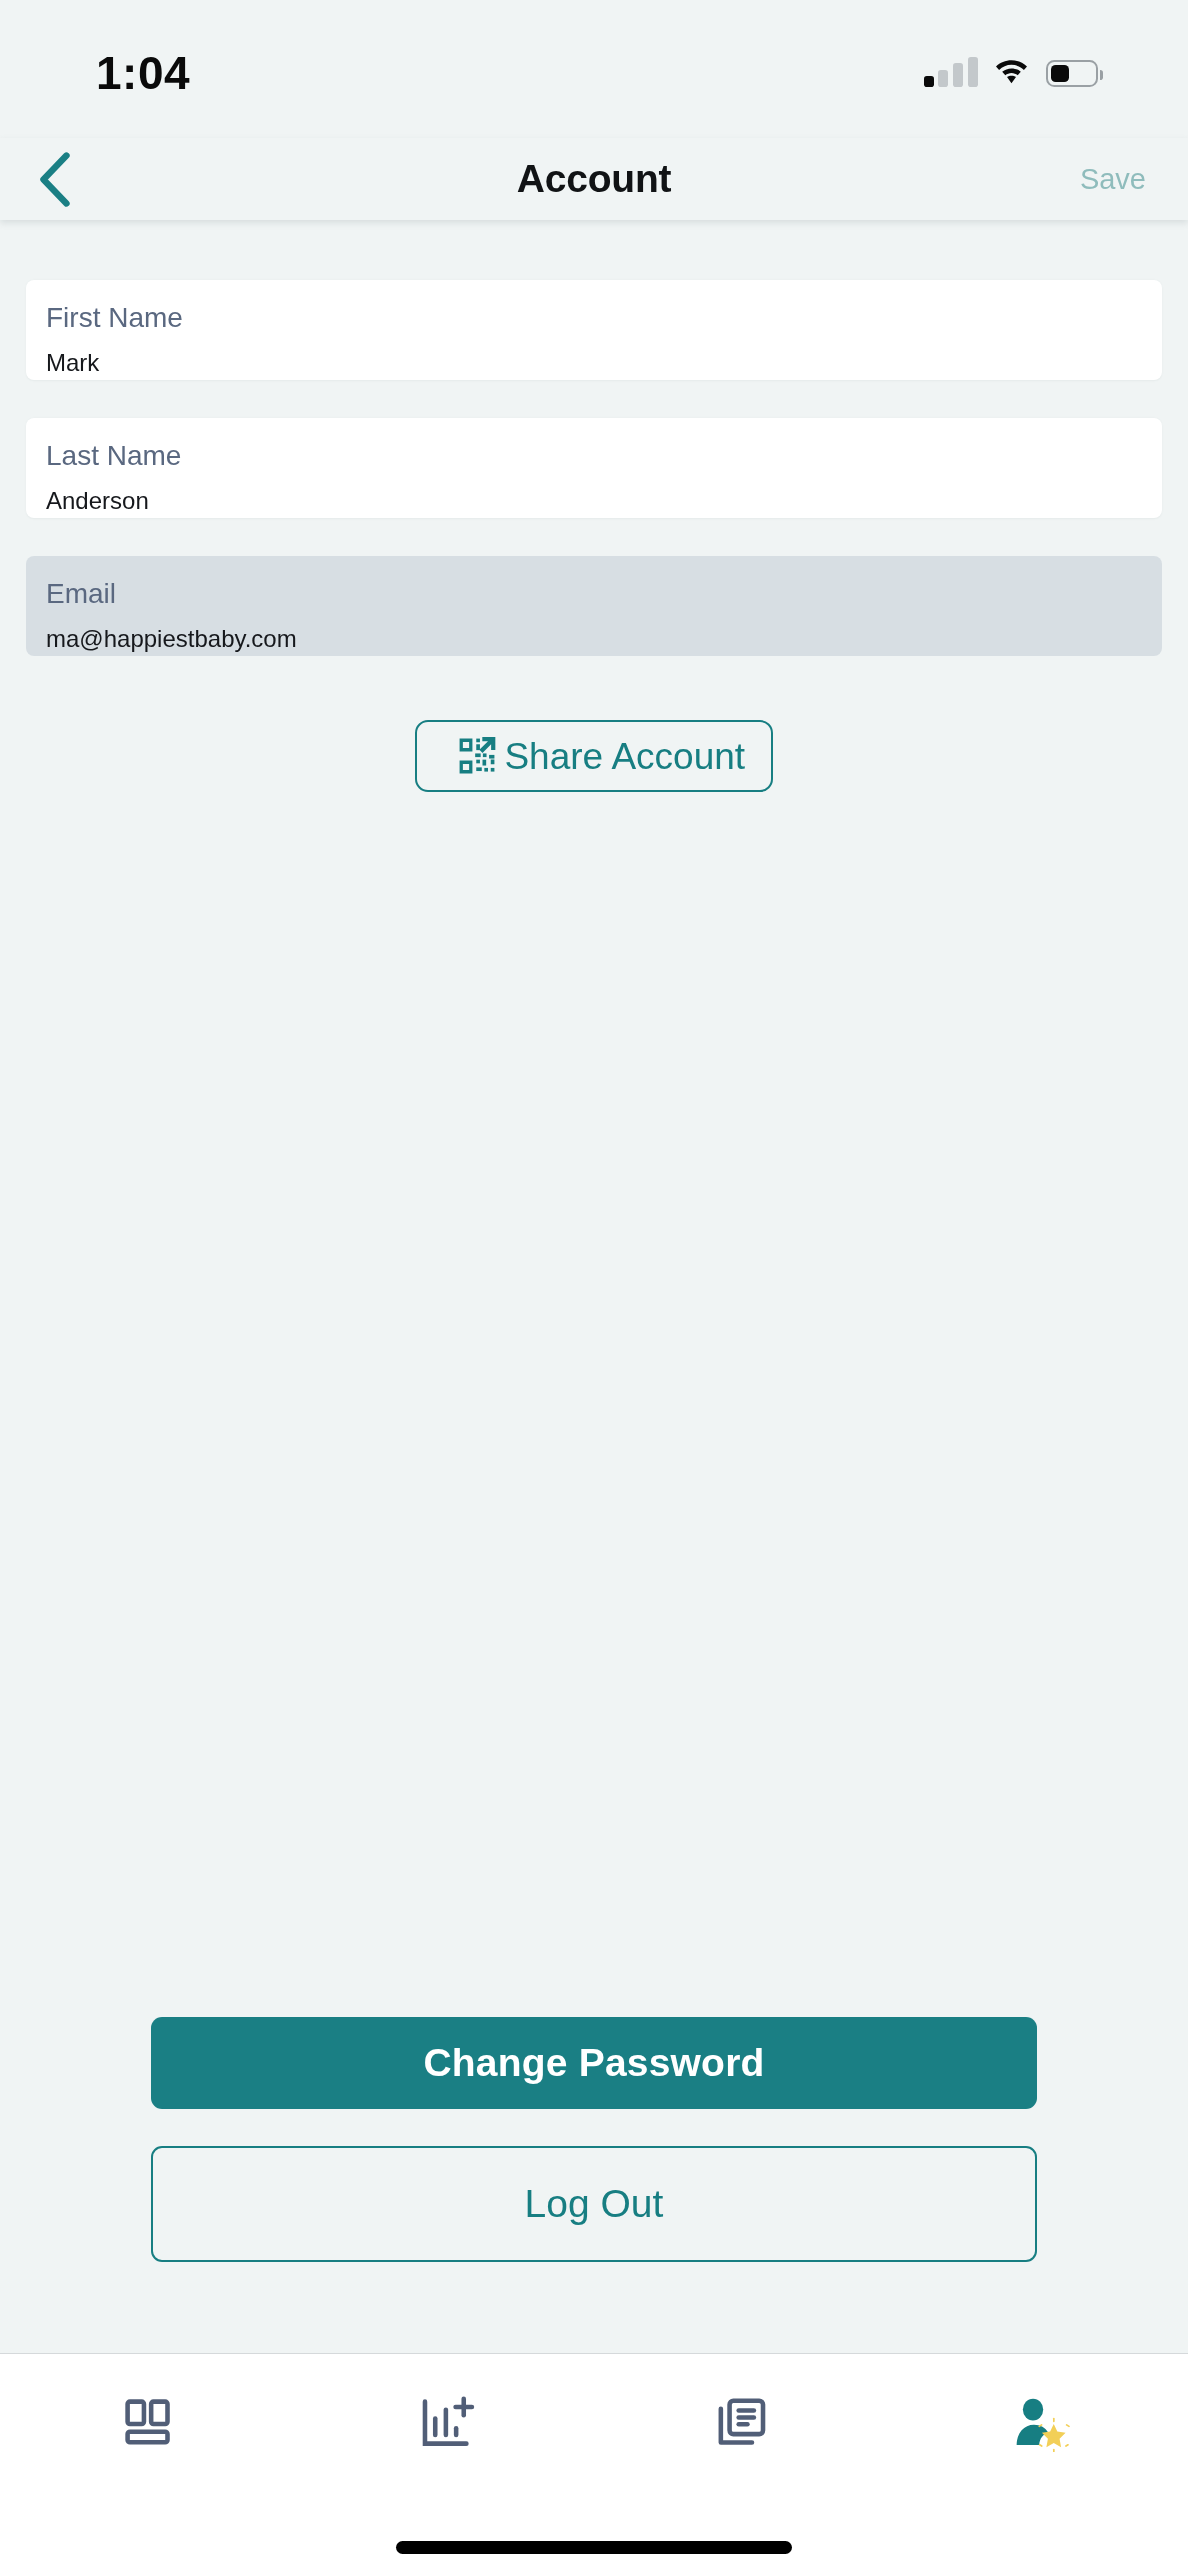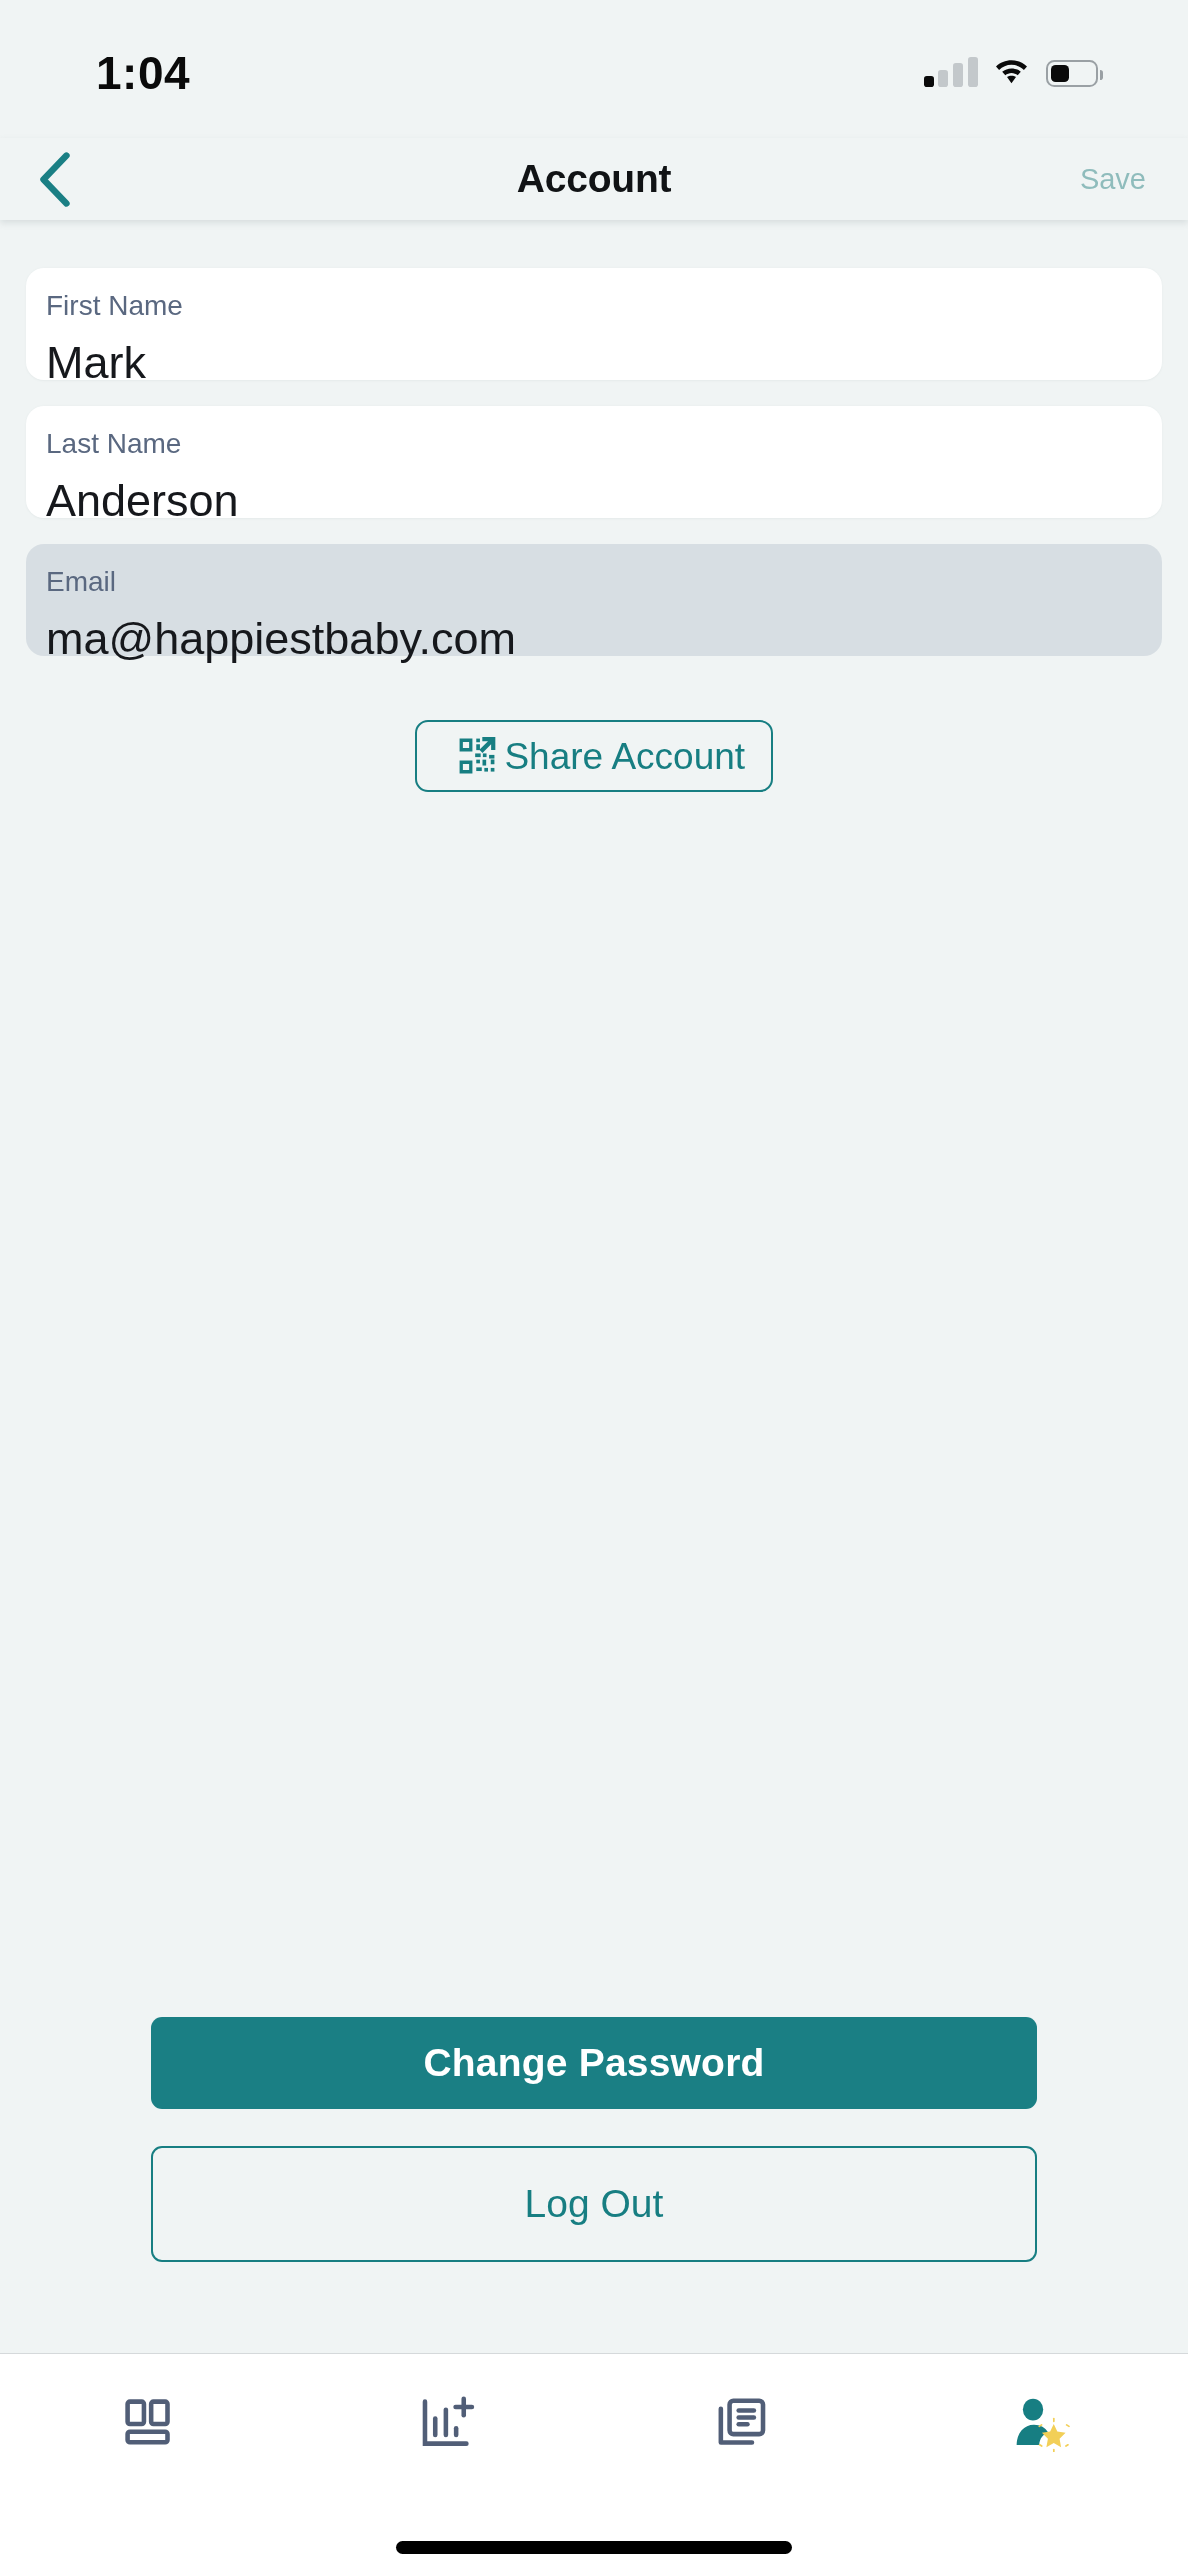--- a/index.html
+++ b/index.html
@@ -156,11 +156,11 @@
   }
 
   .field {
-    margin-top: 0;
+    margin-top: 12px;
     background: #FFFFFF;
-    border-radius: 18px;
+    border-radius: 8px;
     padding: 24px 20px 24px 20px;
-    height: 112px;
+    height: 100px;
     box-sizing: border-box;
     box-shadow: 0 0.9px 1.8px rgba(140,155,160,0.10);
   }

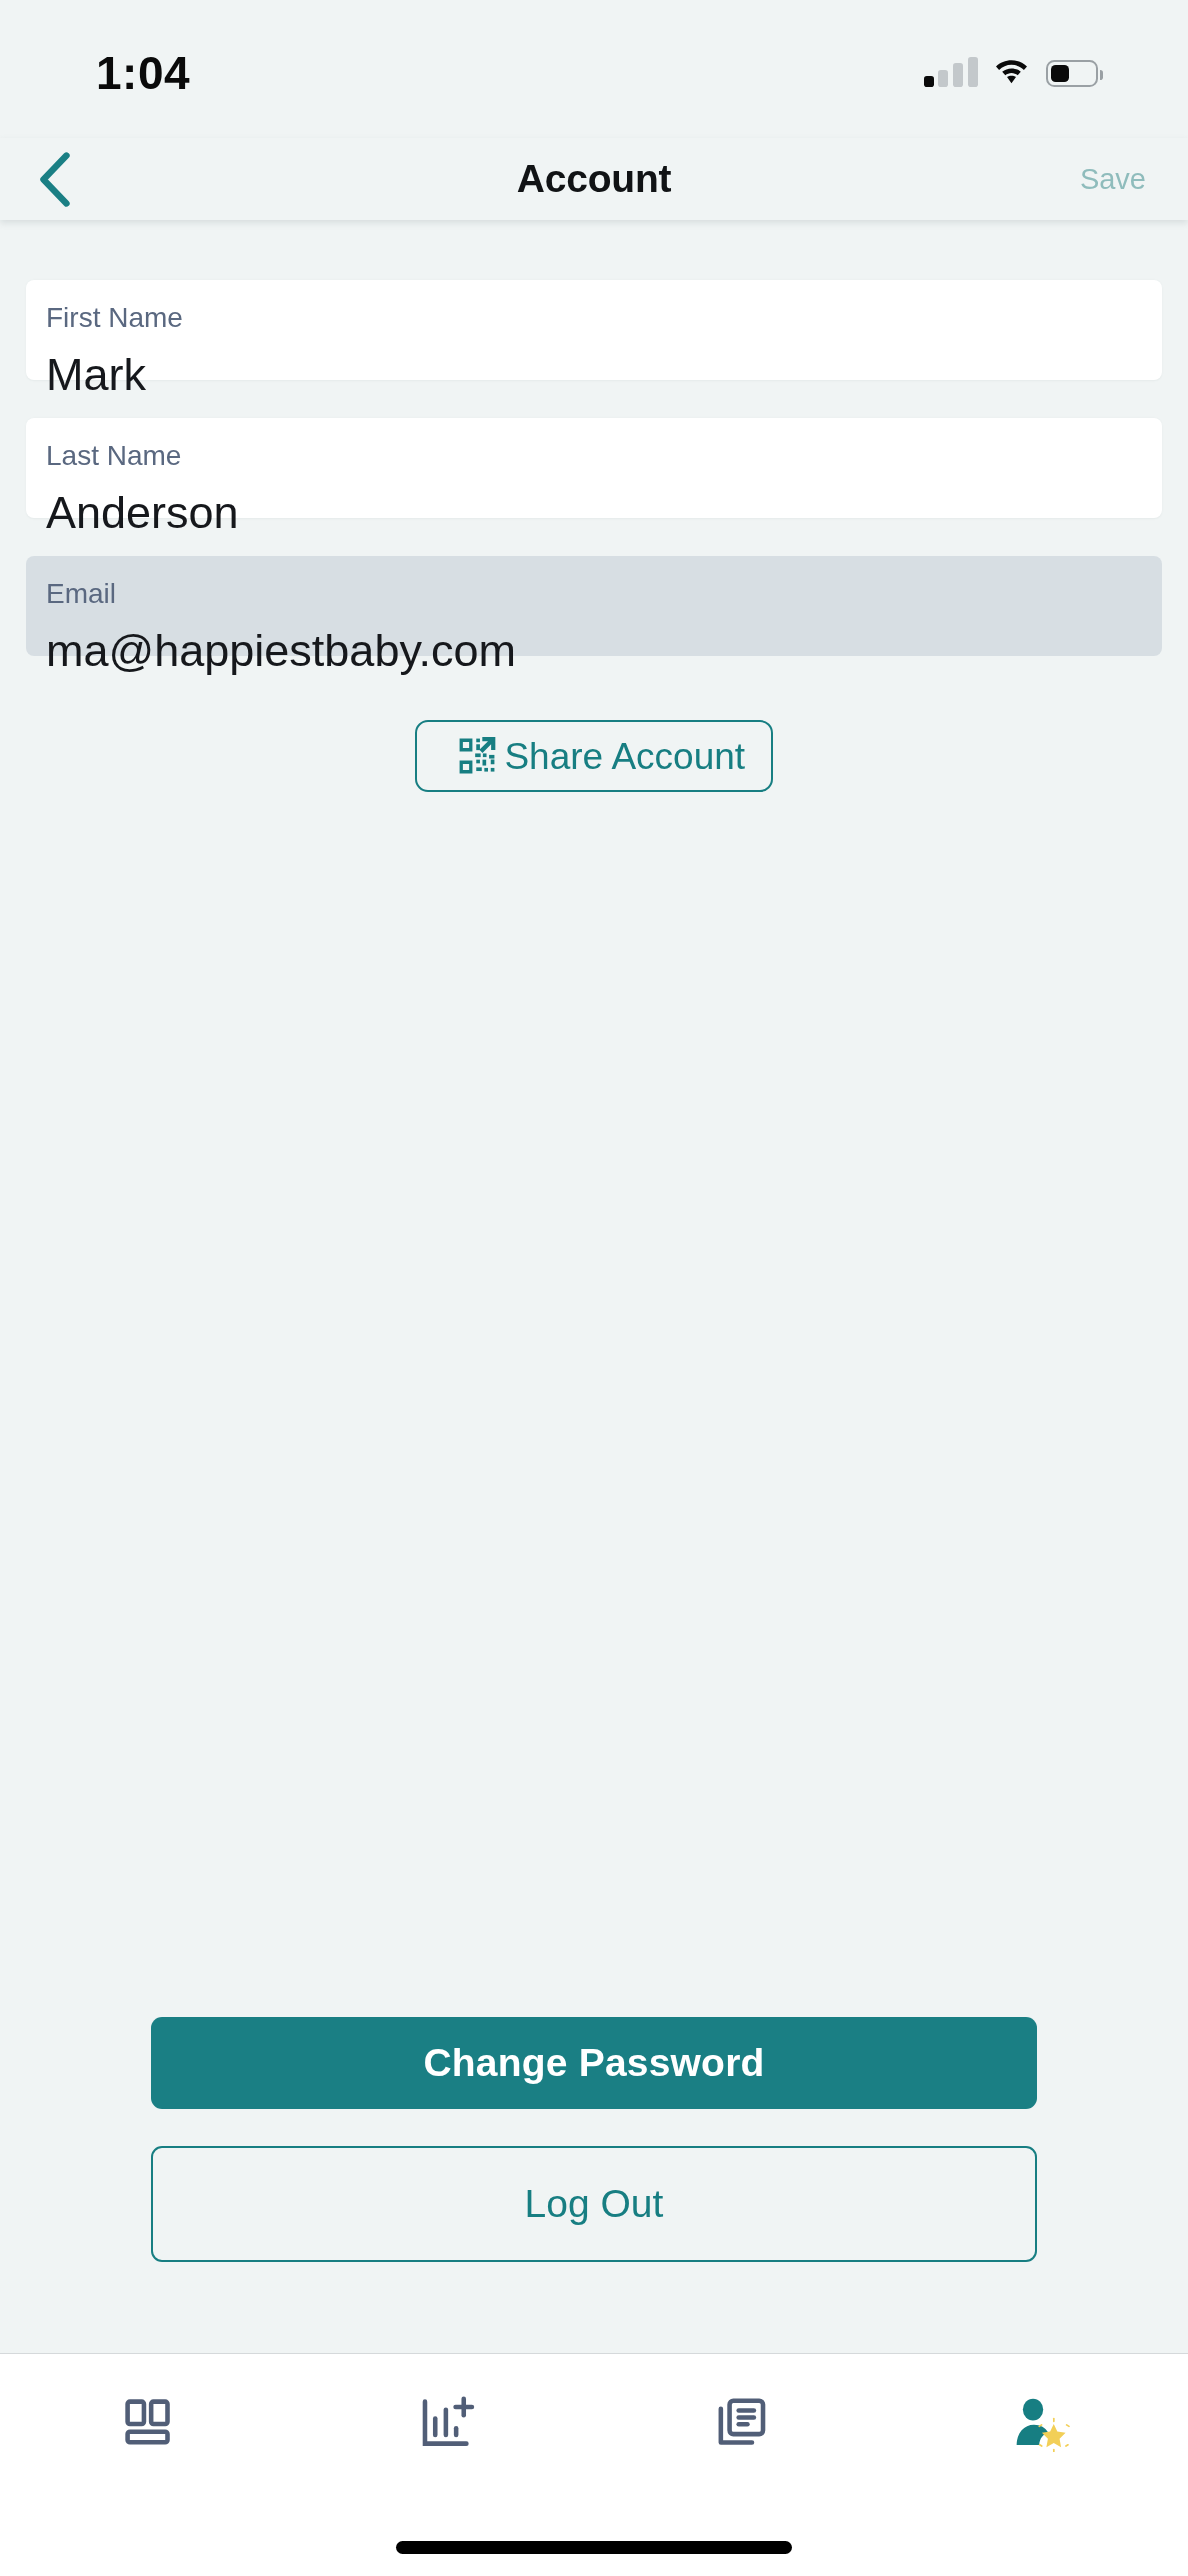--- a/index.html
+++ b/index.html
@@ -173,7 +173,7 @@
   }
   .field.disabled .field-label { color: #5A6880; }
   .field-value {
-    font-size: 45px;
+    font-size: 24px;
     color: #16181C;
     line-height: 1;
     background: none;

